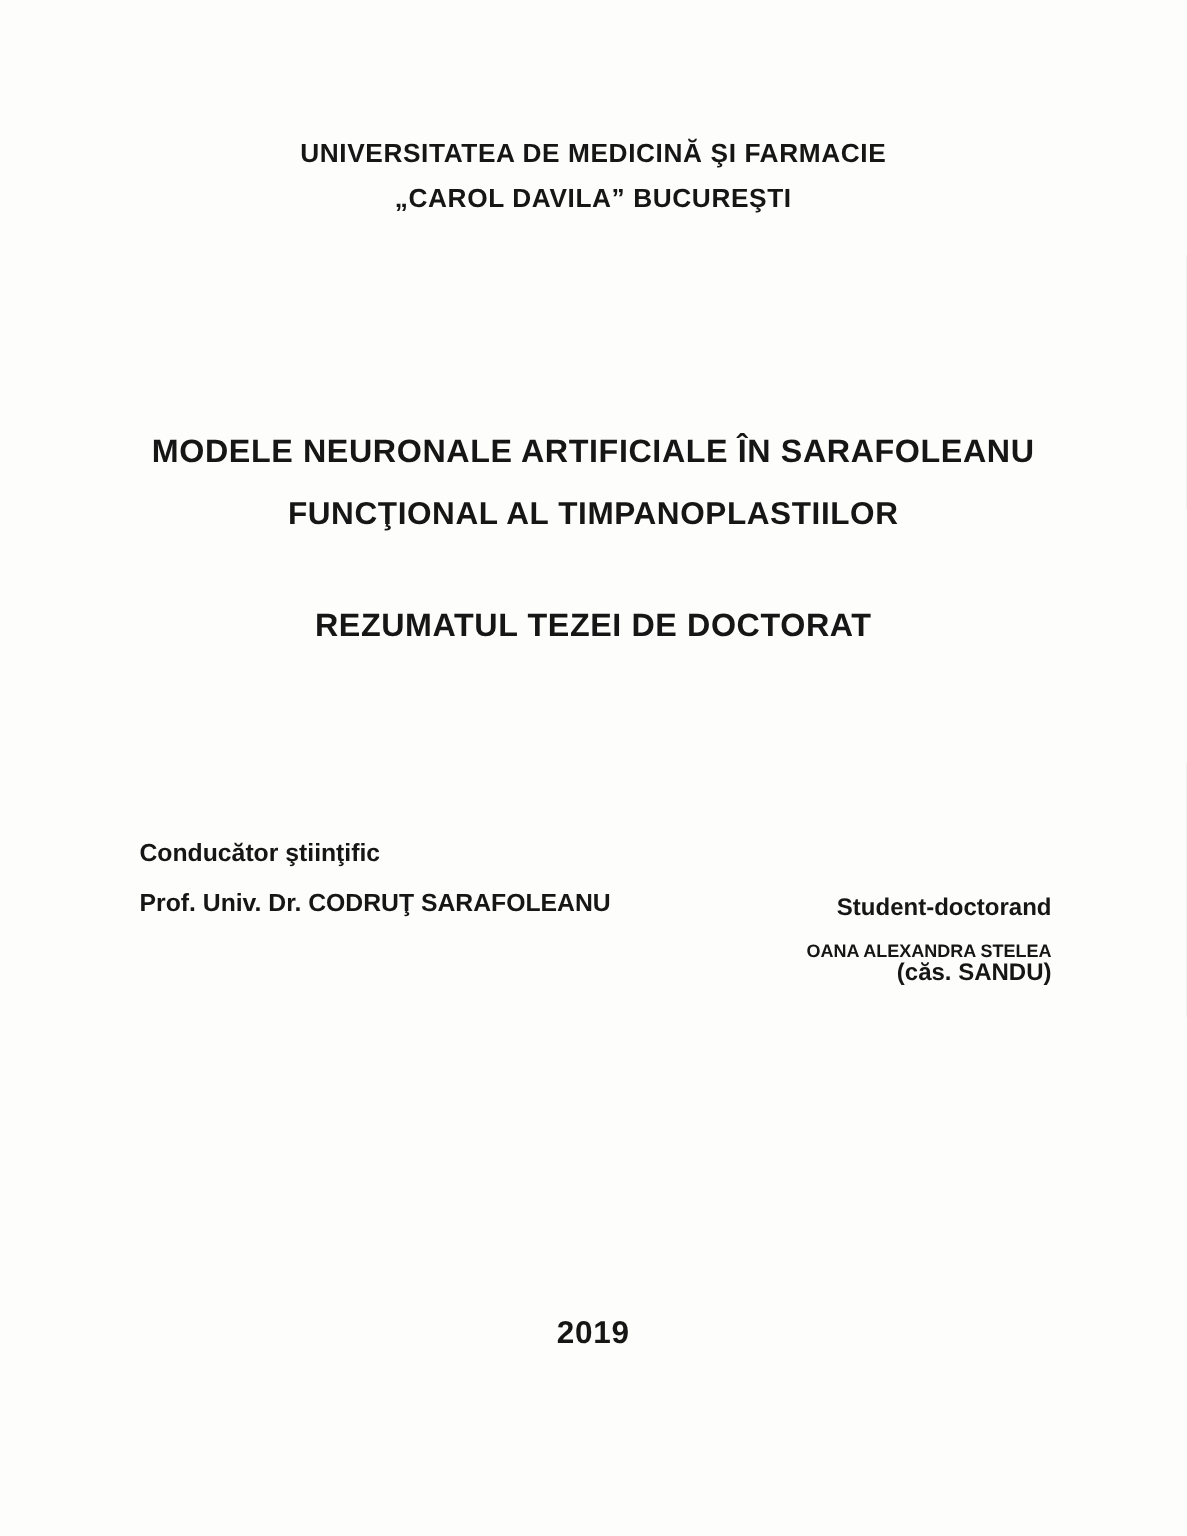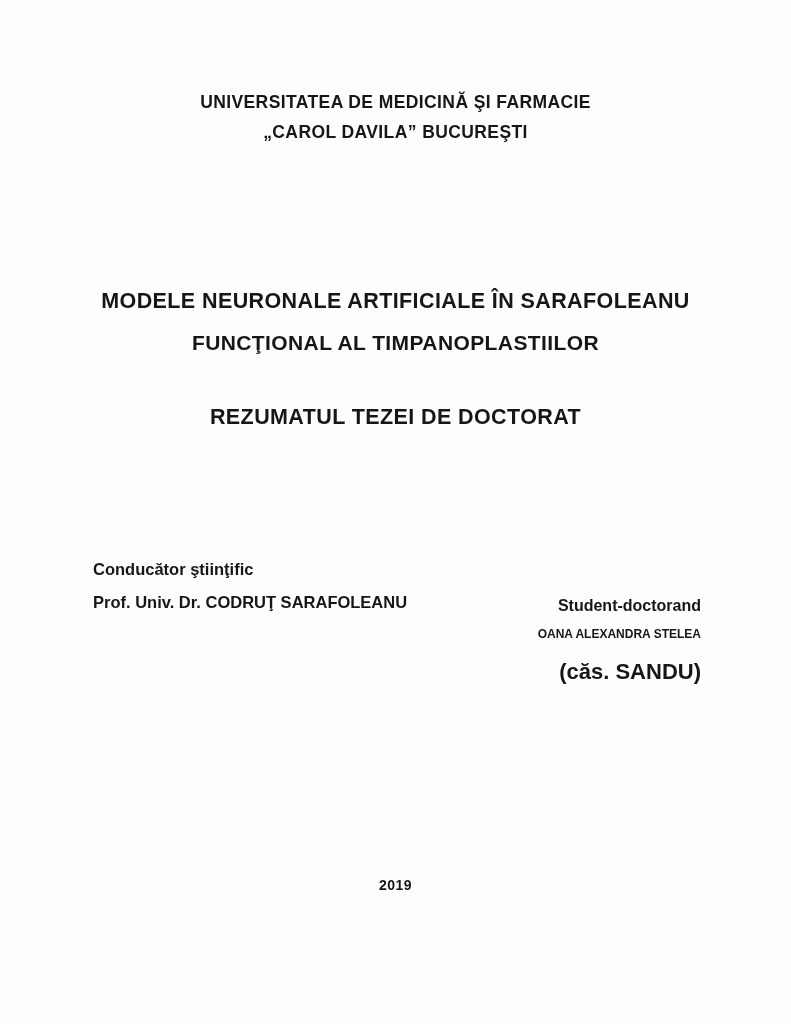--- a/index.html
+++ b/index.html
@@ -46,7 +46,7 @@
   
   .stu-label { top: 597px; font-size: 16px; }
   .stu-name  { top: 627px; font-size: 12px; }
-  .stu-note  { top: 659px; font-size: 22px; }
+  .stu-note  { top: 640px; font-size: 16px; }
 
   
   .year { top: 877px; font-size: 14px; letter-spacing: 0.5px; }

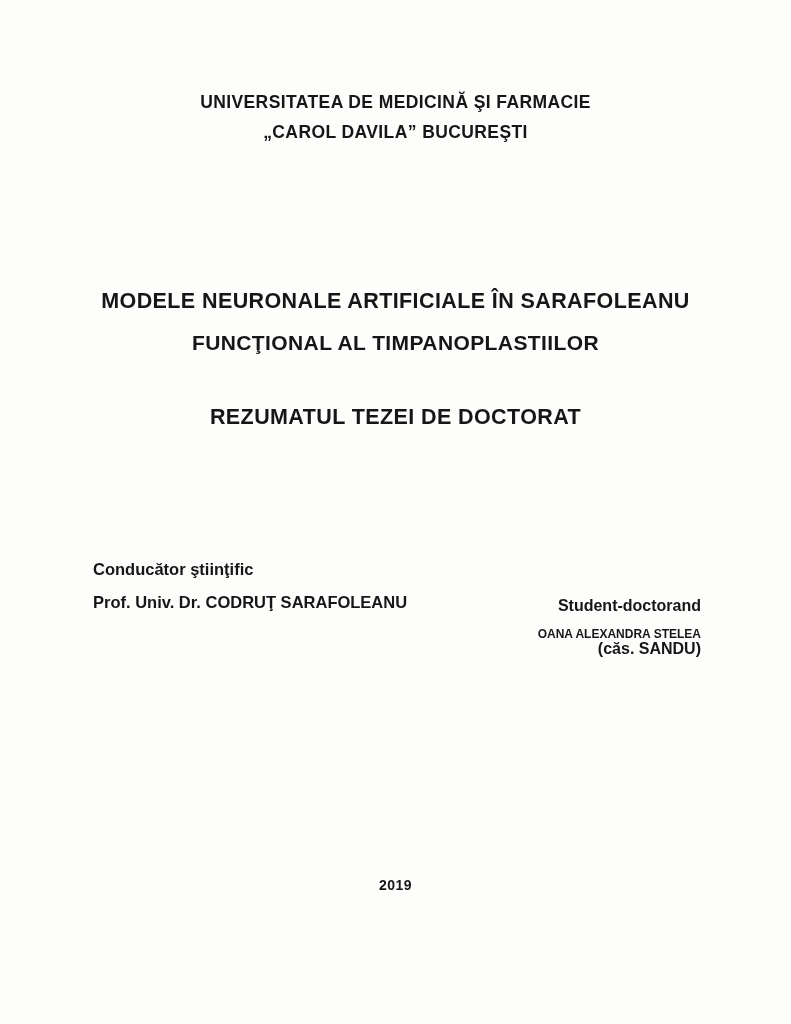--- a/index.html
+++ b/index.html
@@ -49,7 +49,7 @@
   .stu-note  { top: 640px; font-size: 16px; }
 
   
-  .year { top: 877px; font-size: 14px; letter-spacing: 0.5px; }
+  .year { top: 877px; font-size: 21px; letter-spacing: 0.5px; }
 </style>
 </head>
 <body>

